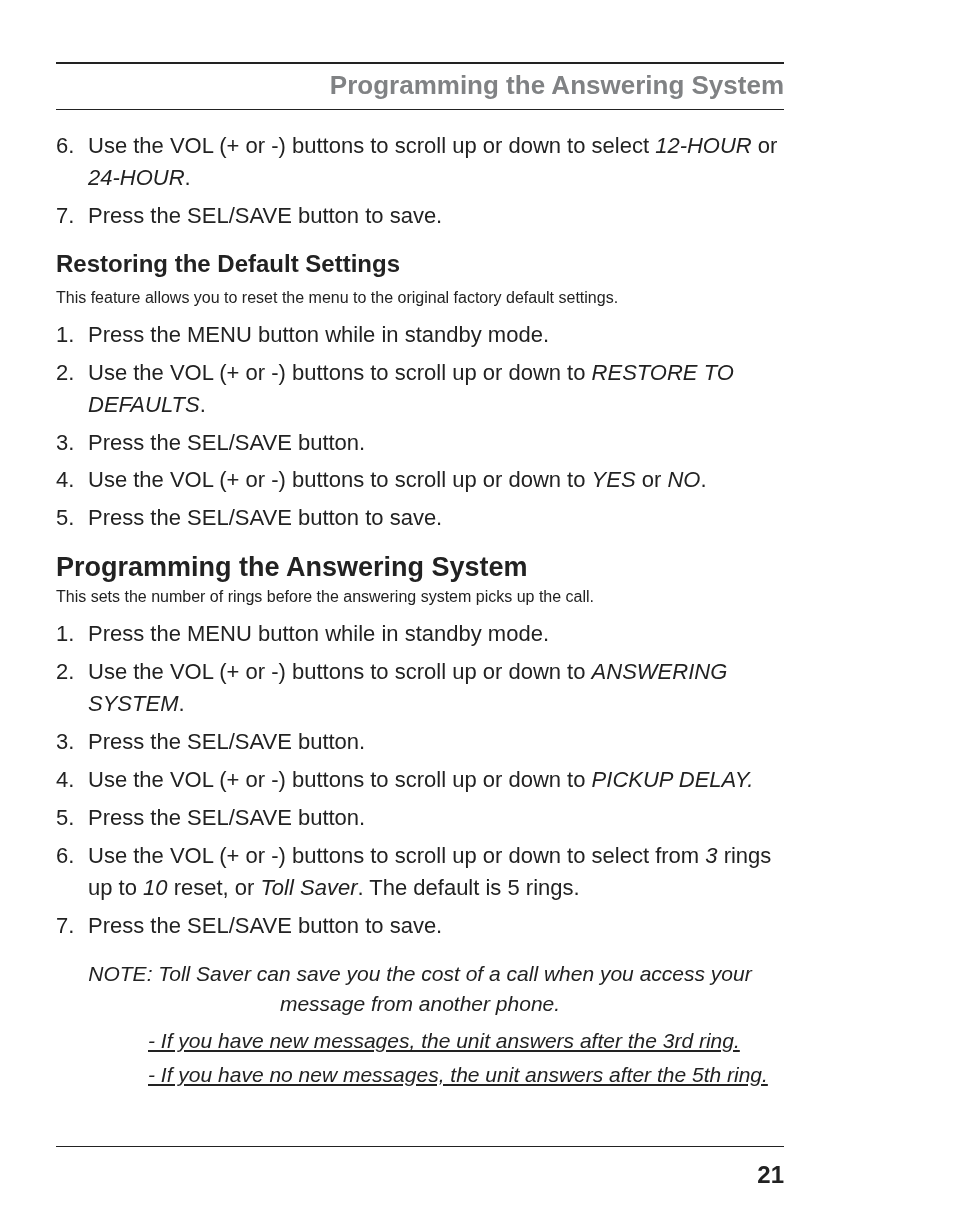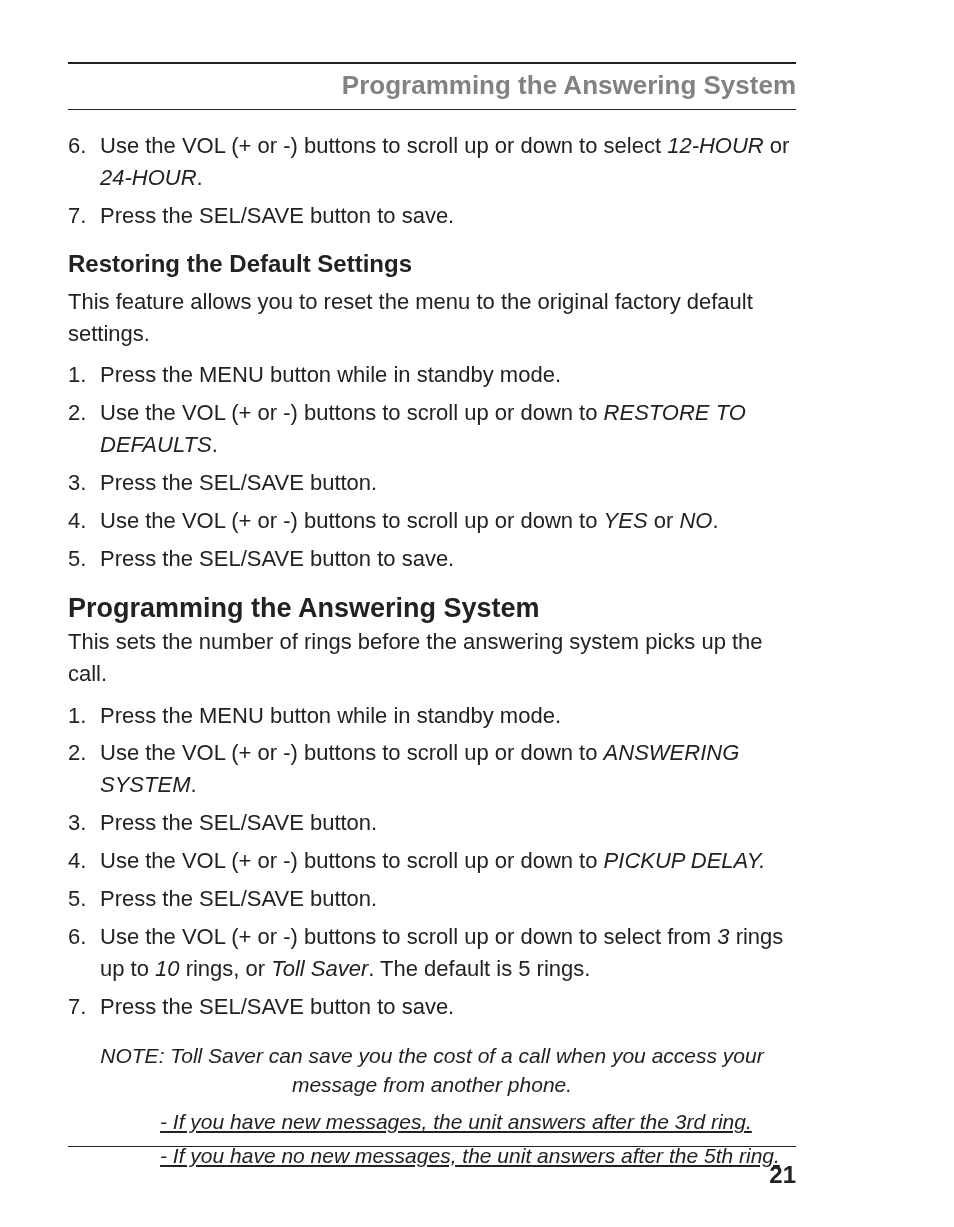--- a/index.html
+++ b/index.html
@@ -4,7 +4,7 @@
 <style>
   @page { size: 954px 1227px; margin: 0; }
   html, body { margin: 0; padding: 0; width: 954px; height: 1227px; background: #fff; font-family: "Helvetica Neue", Helvetica, Arial, sans-serif; color: #222; }
-  .page { box-sizing: border-box; padding: 62px 56px 40px 56px; position: relative; width: 840px; height: 1227px; margin-left: 12px; }
+  .page { box-sizing: border-box; padding: 62px 56px 40px 56px; position: relative; width: 840px; height: 1227px; }
   .header-line { border-top: 2px solid #222; margin-bottom: 0; }
   .header-title { text-align: right; font-weight: 600; font-size: 26px; color: #808284; padding: 6px 0 8px 0; }
   .header-underline { border-top: 1.5px solid #222; margin-top: 0; margin-bottom: 20px; }

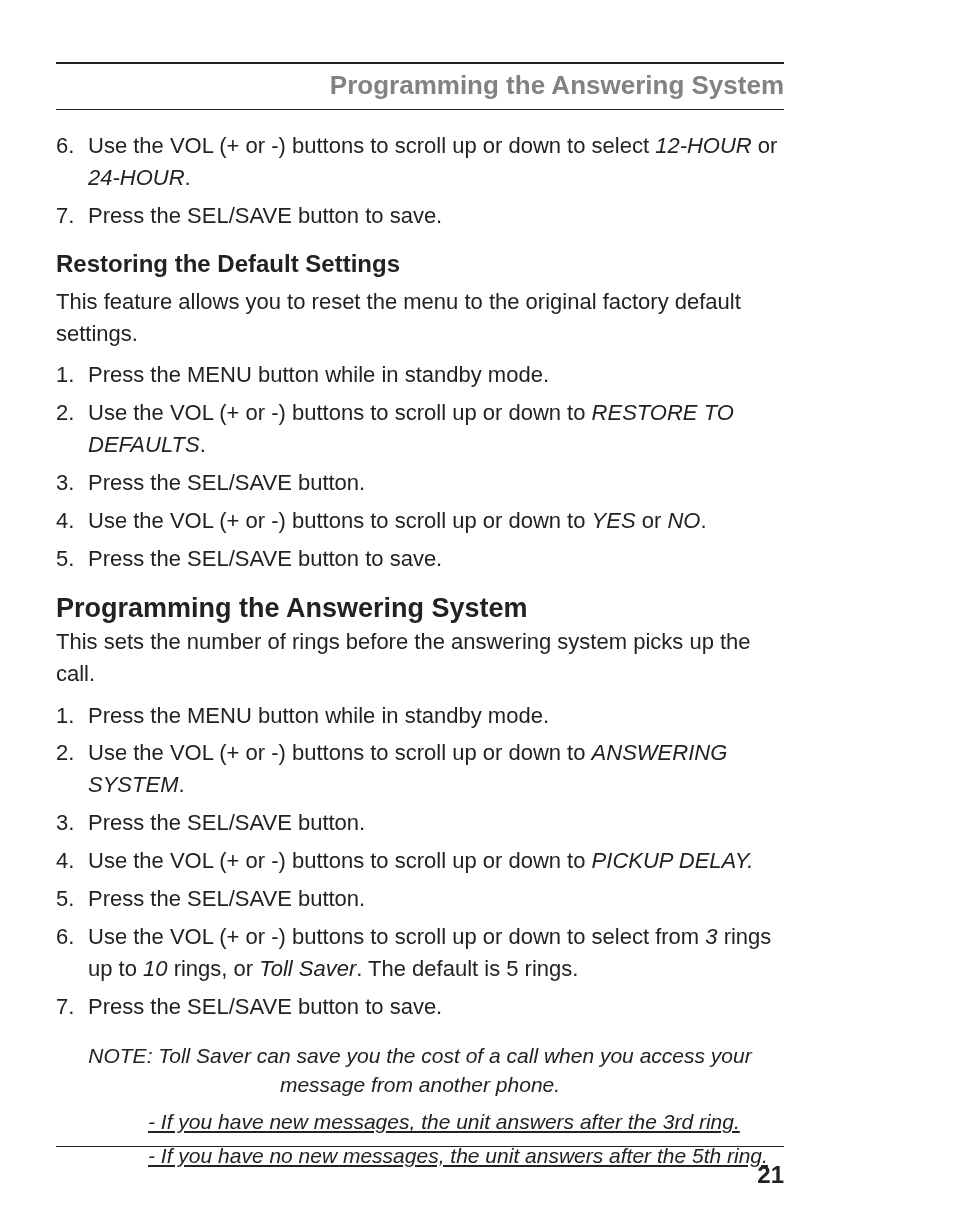--- a/index.html
+++ b/index.html
@@ -15,7 +15,7 @@
   .italic { font-style: italic; }
   .h2 { font-weight: 700; font-size: 24px; margin: 8px 0 8px 0; }
   .h1 { font-weight: 700; font-size: 27px; margin: 14px 0 2px 0; }
-  .para { font-size: 22px; line-height: 1.45; margin-bottom: 10px; }
+  .para { font-size: 16px; line-height: 1.45; margin-bottom: 10px; }
   .note { font-style: italic; font-size: 21px; line-height: 1.4; margin: 4px 0 8px 0; text-align: center; }
   .sub-note { font-style: italic; font-size: 21px; line-height: 1.4; margin-left: 92px; margin-bottom: 4px; text-indent: -12px; padding-left: 12px; text-decoration: underline; }
   .footer-line { position: absolute; left: 56px; right: 56px; bottom: 80px; border-top: 1.5px solid #222; }

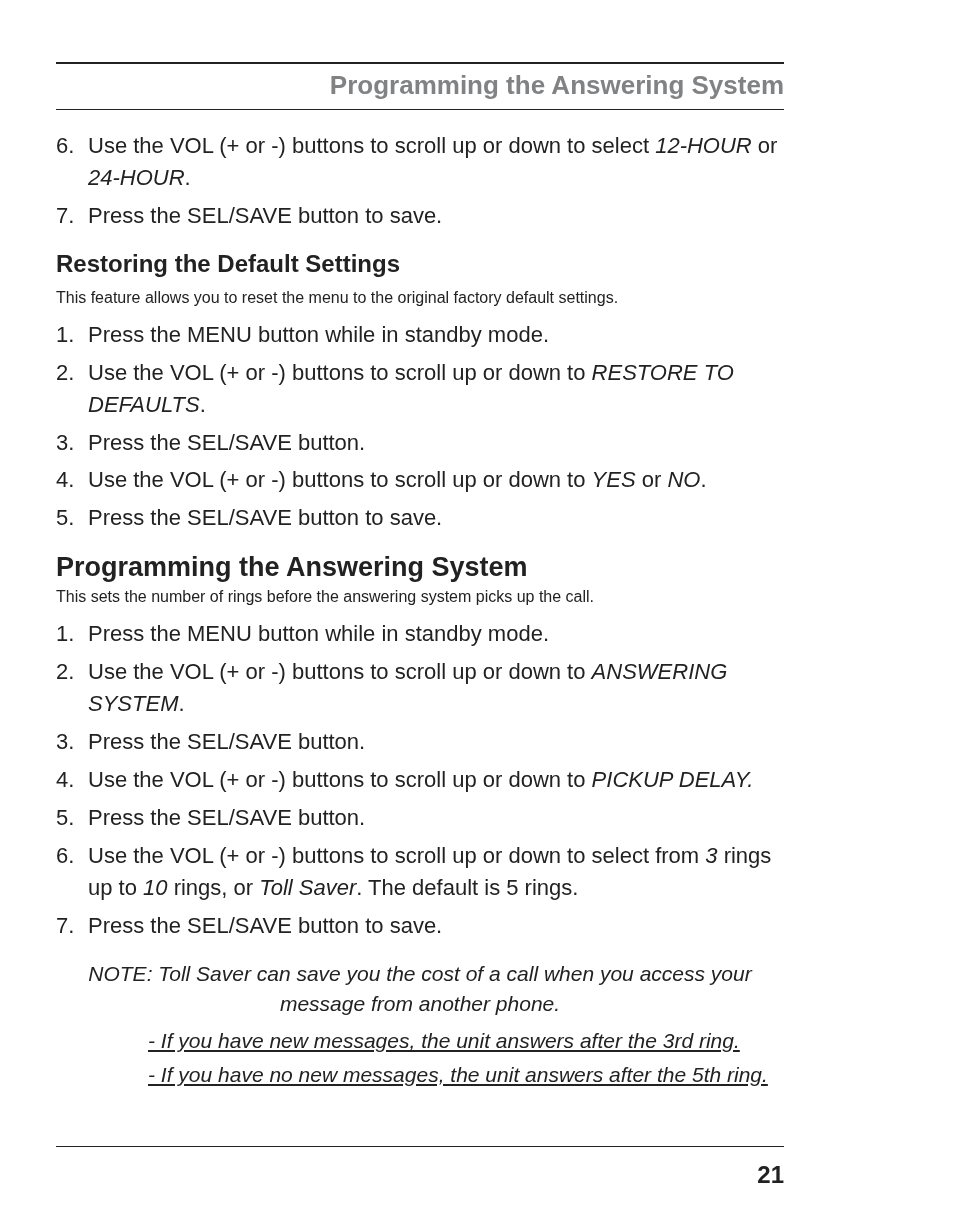--- a/index.html
+++ b/index.html
@@ -95,7 +95,7 @@
     </li>
     <li>
       <span class="num">6.</span>
-      <span class="li-body"><span>Use the VOL (+ or -) buttons to scroll up or down to select from </span><span class="italic">3</span><span> rings up to </span><span class="italic">10</span><span> rings, or </span><span class="italic">Toll Saver</span><span>. The default is 5 rings.</span></span>
+      <span class="li-body"><span>Use the VOL (+ or -) buttons to scroll up or down to select from </span><span class="italic">3</span><span> rings up to </span><span class="italic">10</span><span> reset, or </span><span class="italic">Toll Saver</span><span>. The default is 5 rings.</span></span>
     </li>
     <li>
       <span class="num">7.</span>

